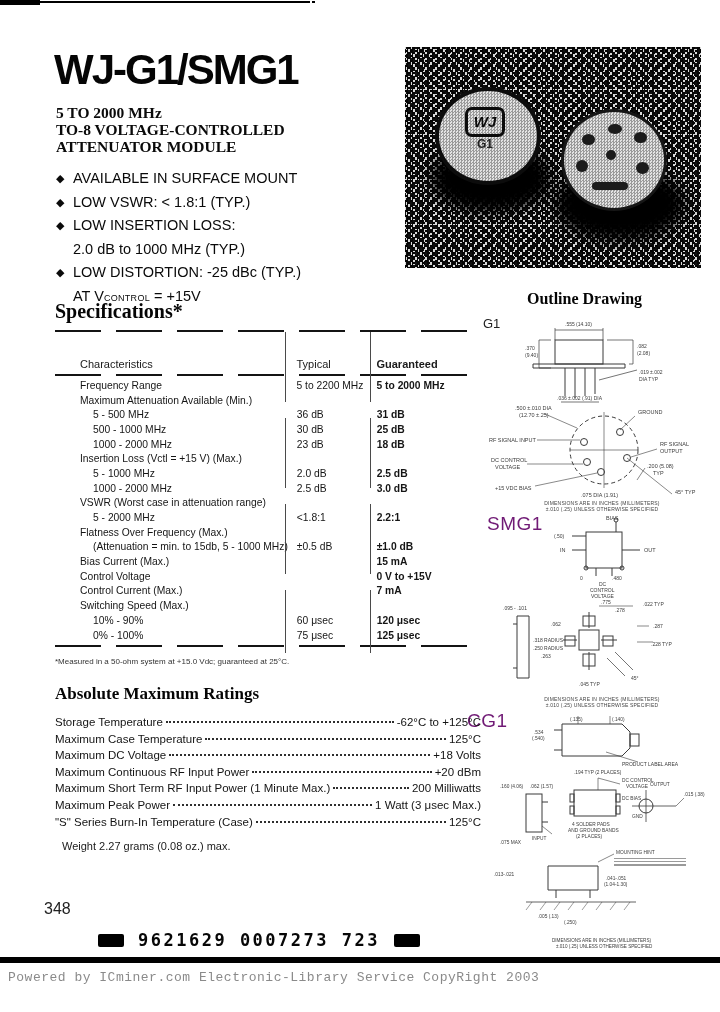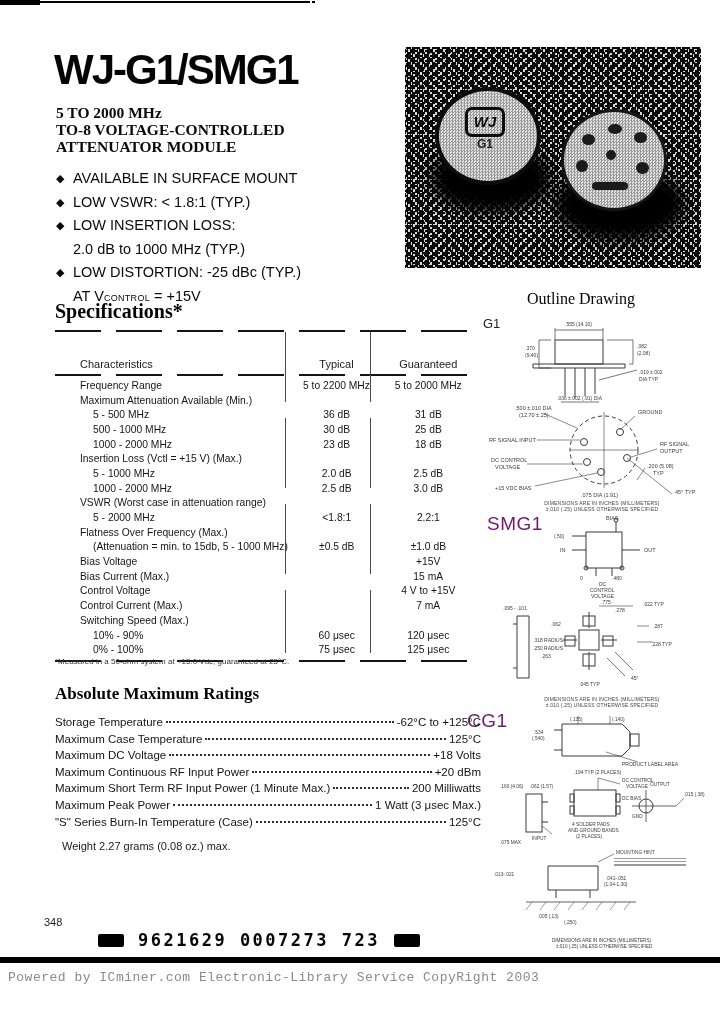--- a/index.html
+++ b/index.html
@@ -39,7 +39,7 @@
   .pin-dot{position:absolute;background:#1b1b1b;border-radius:50%;}
 
   
-  .outline-heading{left:527px;top:290px;font-family:"Liberation Serif",serif;font-weight:400;font-size:16px;color:#050505;}
+  .outline-heading{left:527px;top:290px;font-family:"Liberation Serif",serif;font-weight:700;font-size:16px;color:#050505;}
   .pkg-label{font-size:13px;color:#222;}
   .pkg-label-big{font-size:19px;color:#701a75;letter-spacing:0.5px;}
   .tiny-note{width:180px;text-align:center;font-size:5px;line-height:6px;color:#444;letter-spacing:0.2px;}

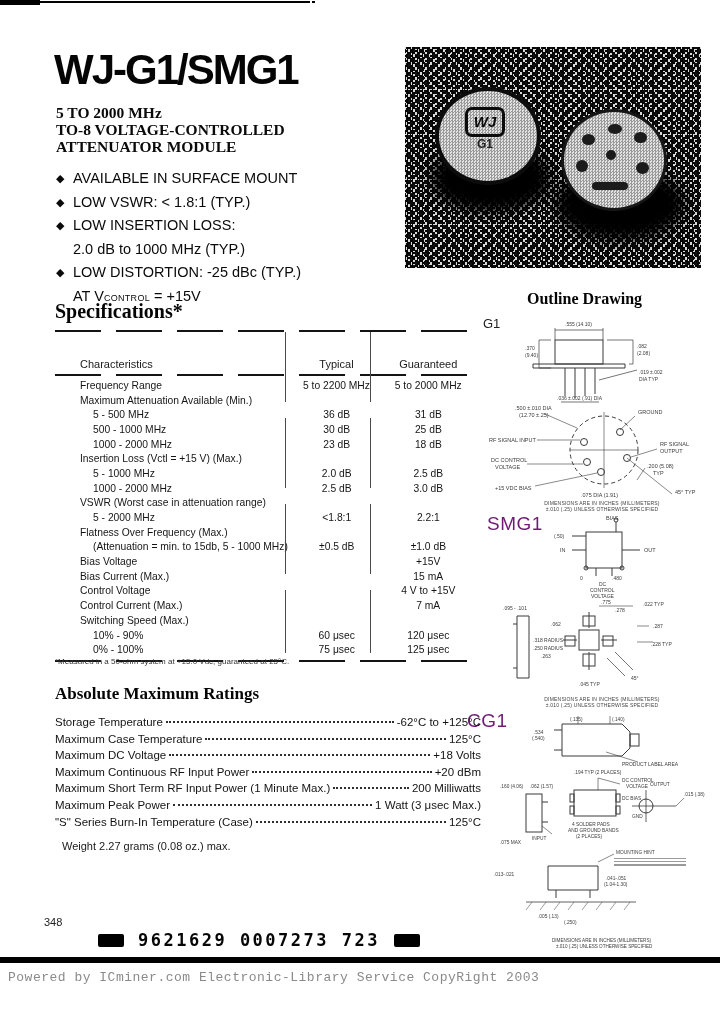--- a/index.html
+++ b/index.html
@@ -54,7 +54,7 @@
   .spec-header{display:flex;height:30px;align-items:flex-end;padding-bottom:4px;font-size:11px;color:#1a1a1a;}
   .spec-row{display:flex;height:14.7px;align-items:center;white-space:nowrap;}
   .col-label{width:230px;margin-left:25px;}
-  .col-typ{width:85px;text-align:center;}
+  .col-typ{width:85px;}
   .col-gar{width:110px;text-align:center;}
   .indent{padding-left:13px;width:217px;}
   .vline{position:absolute;top:2px;bottom:2px;width:1px;

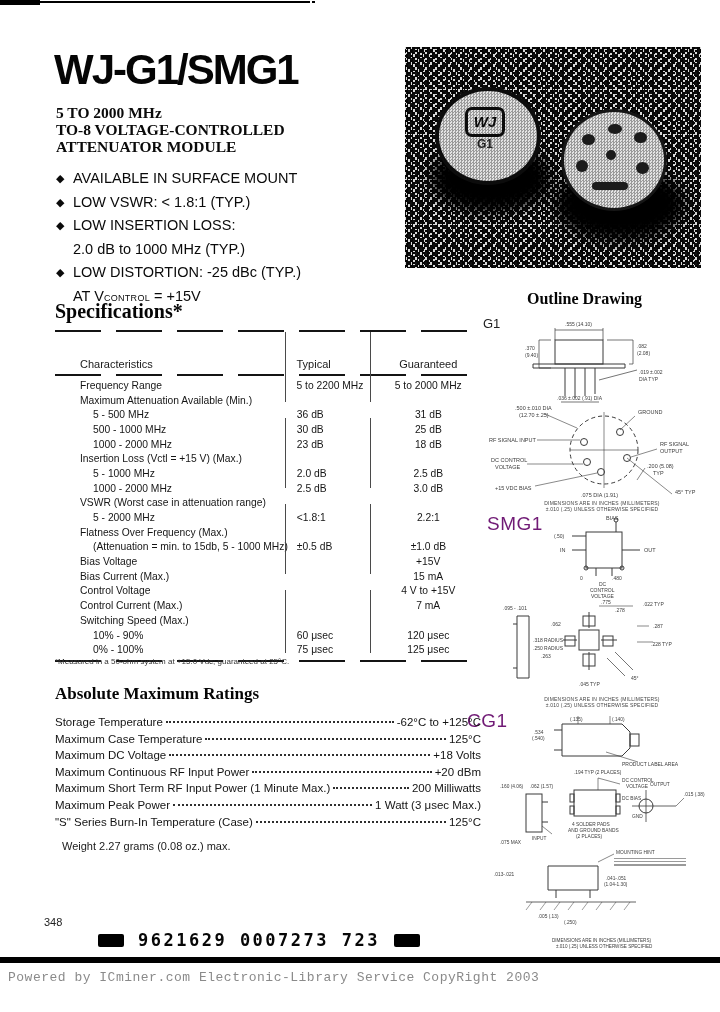--- a/index.html
+++ b/index.html
@@ -55,7 +55,7 @@
   .spec-row{display:flex;height:14.7px;align-items:center;white-space:nowrap;}
   .col-label{width:230px;margin-left:25px;}
   .col-typ{width:85px;}
-  .col-gar{width:110px;text-align:center;}
+  .col-gar{width:110px;font-weight:bold;}
   .indent{padding-left:13px;width:217px;}
   .vline{position:absolute;top:2px;bottom:2px;width:1px;
     background:repeating-linear-gradient(180deg,#4a4a4a 0 70px,transparent 70px 86px);}

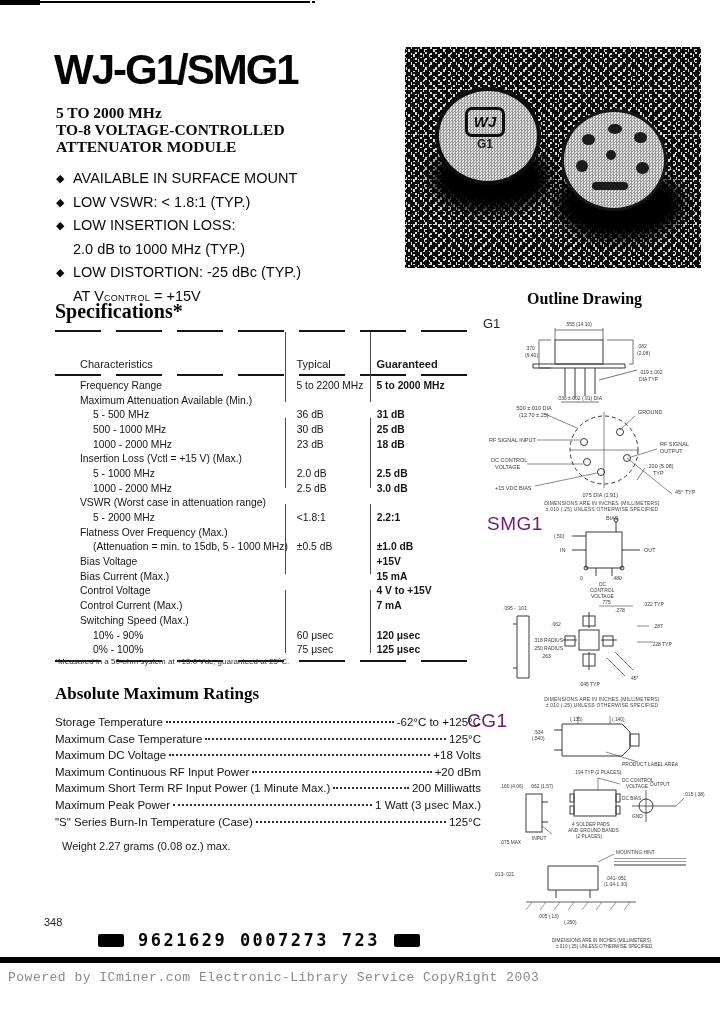--- a/index.html
+++ b/index.html
@@ -403,11 +403,6 @@
         <div class="col-gar">±1.0 dB</div>
       </div>
 
-      <div class="spec-row">
-        <div class="col-label">Bias Voltage</div>
-        <div class="col-typ"></div>
-        <div class="col-gar">+15V</div>
-      </div>
 
       <div class="spec-row">
         <div class="col-label">Bias Current (Max.)</div>

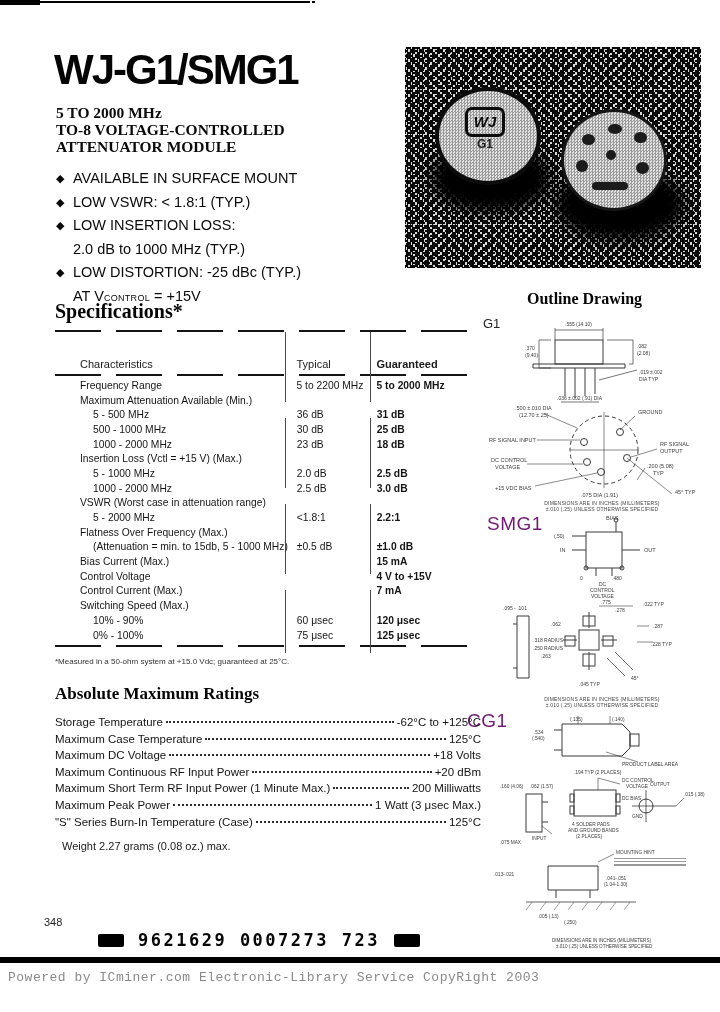--- a/index.html
+++ b/index.html
@@ -413,7 +413,7 @@
       <div class="spec-row">
         <div class="col-label">Control Voltage</div>
         <div class="col-typ"></div>
-        <div class="col-gar">4 V to +15V</div>
+        <div class="col-gar">0 V to +15V</div>
       </div>
 
       <div class="spec-row">

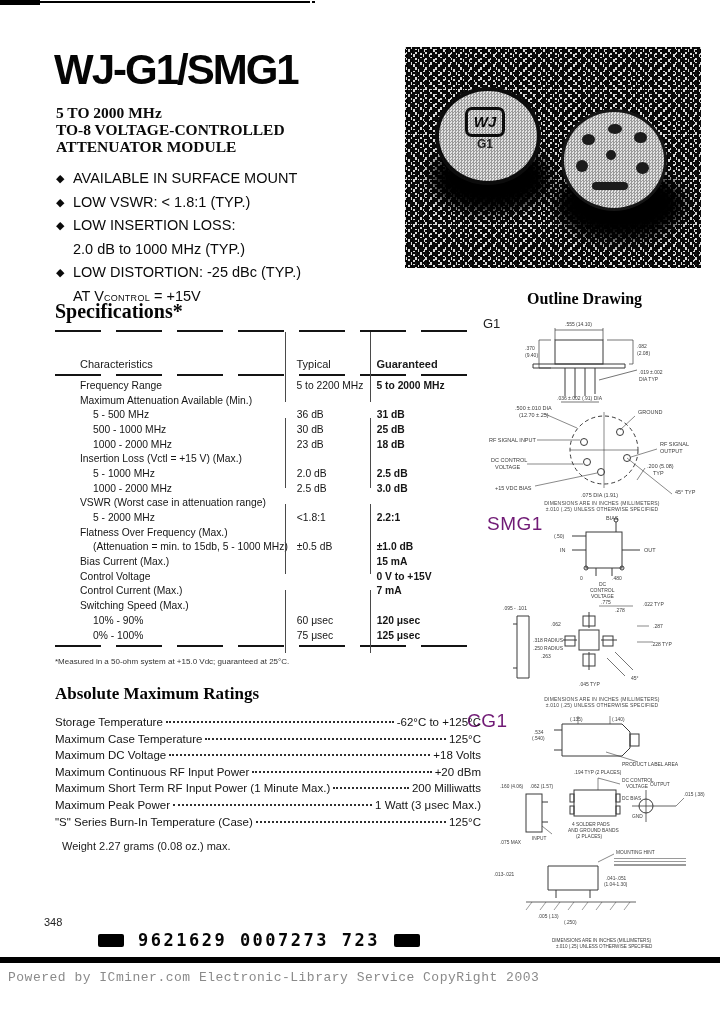--- a/index.html
+++ b/index.html
@@ -69,7 +69,7 @@
   .rating-line{display:flex;align-items:baseline;height:16.6px;white-space:nowrap;}
   .leader{flex:1;border-bottom:2px dotted #2e2e2e;margin:0 3px;transform:translateY(-3px);}
   .weight-note{left:62px;top:840px;font-size:11px;color:#1a1a1a;}
-  .page-number{left:44px;top:900px;font-size:11px;color:#222;margin-top:16px;}
+  .page-number{left:44px;top:900px;font-size:16px;color:#222;}
 
   
   .barcode-row{left:98px;top:930px;display:flex;align-items:center;gap:14px;}

